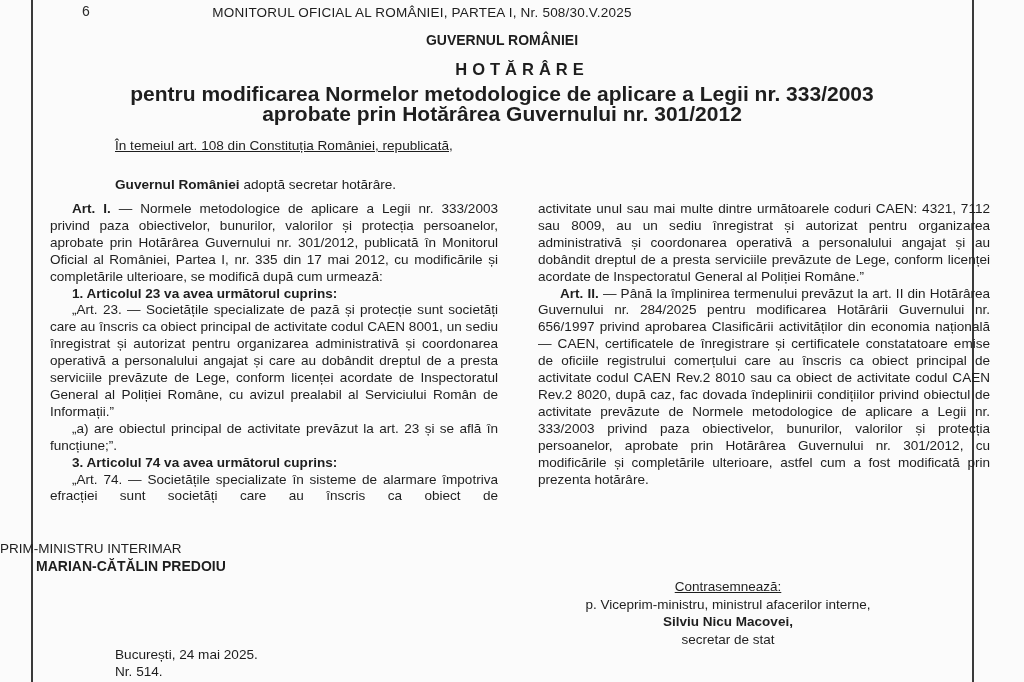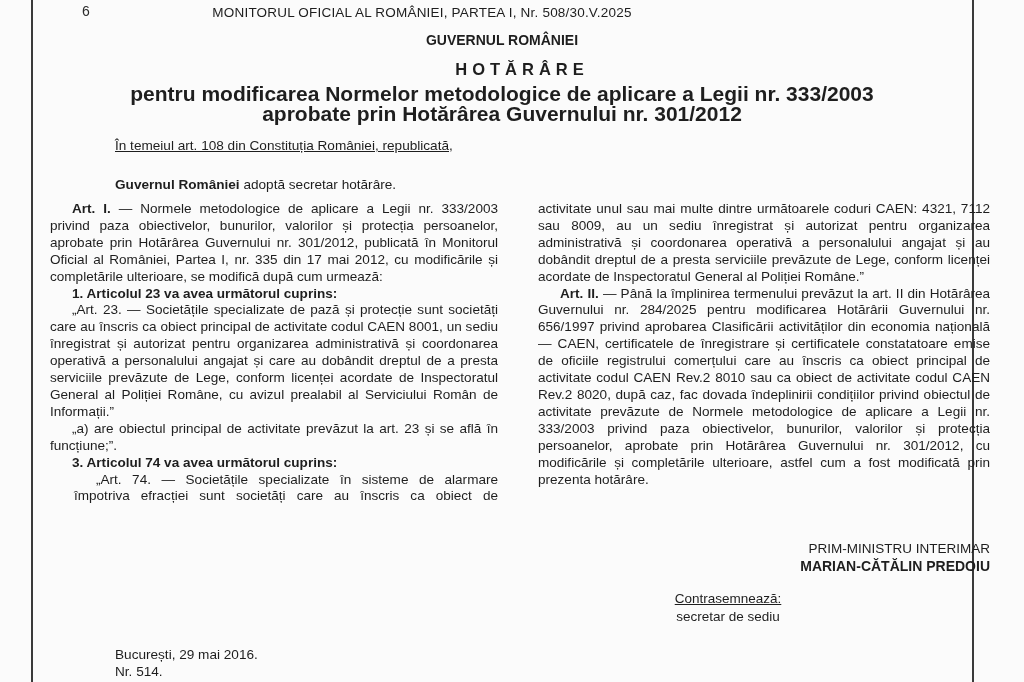--- a/index.html
+++ b/index.html
@@ -52,7 +52,7 @@
   #left-column  { left: 50px;  width: 448px; }
   #right-column { left: 490px; width: 452px; margin-left: 48px; }
   .para.indent { text-indent: 22px; }
-  .para.cont-end { text-align-last: justify; margin-left: 24px; }
+  .para.cont-end { text-align-last: justify; }
 
   
   #pm-signature {

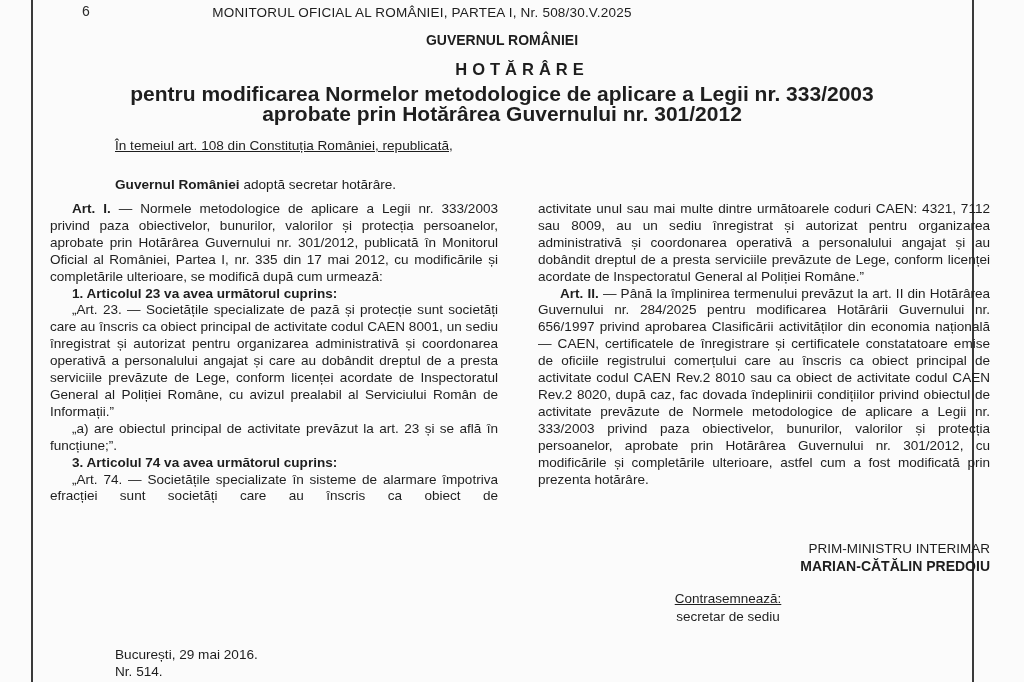--- a/index.html
+++ b/index.html
@@ -56,7 +56,7 @@
 
   
   #pm-signature {
-    left: 0px; top: 541px; width: 990px; text-align: right;
+    left: 0px; top: 541px; width: 990px; text-align: left;
     font-size: 13.5px; line-height: 16.5px;
   }
   #pm-signature .name { font-size: 14px; padding-left: 36px; }

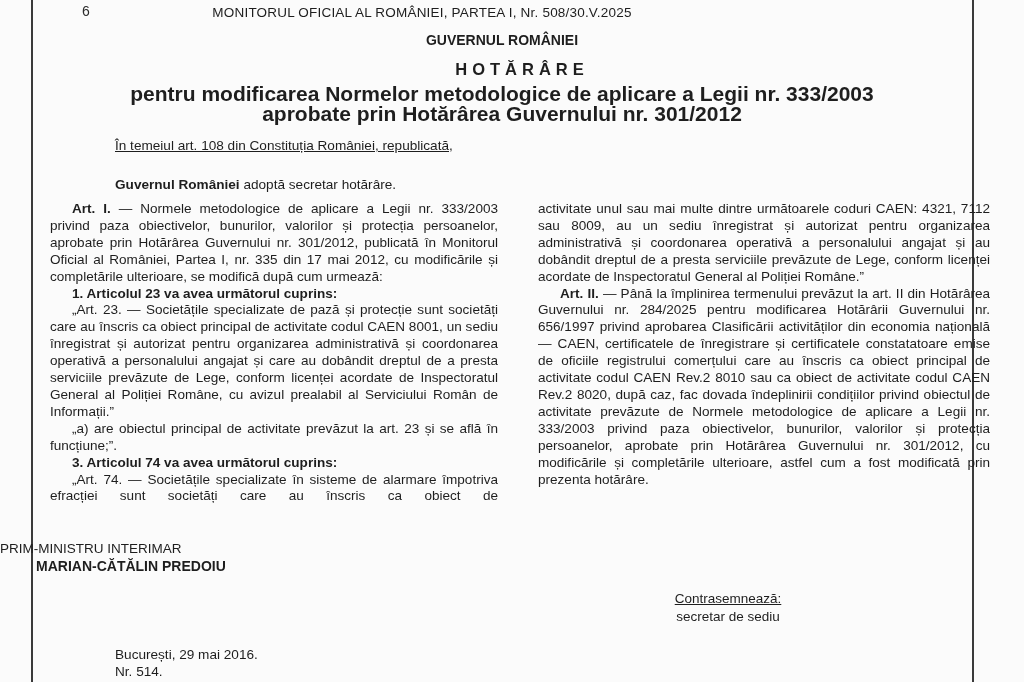--- a/index.html
+++ b/index.html
@@ -64,7 +64,7 @@
     left: 508px; top: 578px; width: 440px; text-align: center;
     font-size: 13.5px; line-height: 17.5px;
   }
-  #countersign .heading { text-decoration: underline; margin-top: 12px; }
+  #countersign .heading { text-decoration: underline; }
 
   
   #footer-block { left: 115px; top: 646px; font-size: 13.6px; line-height: 17px; }

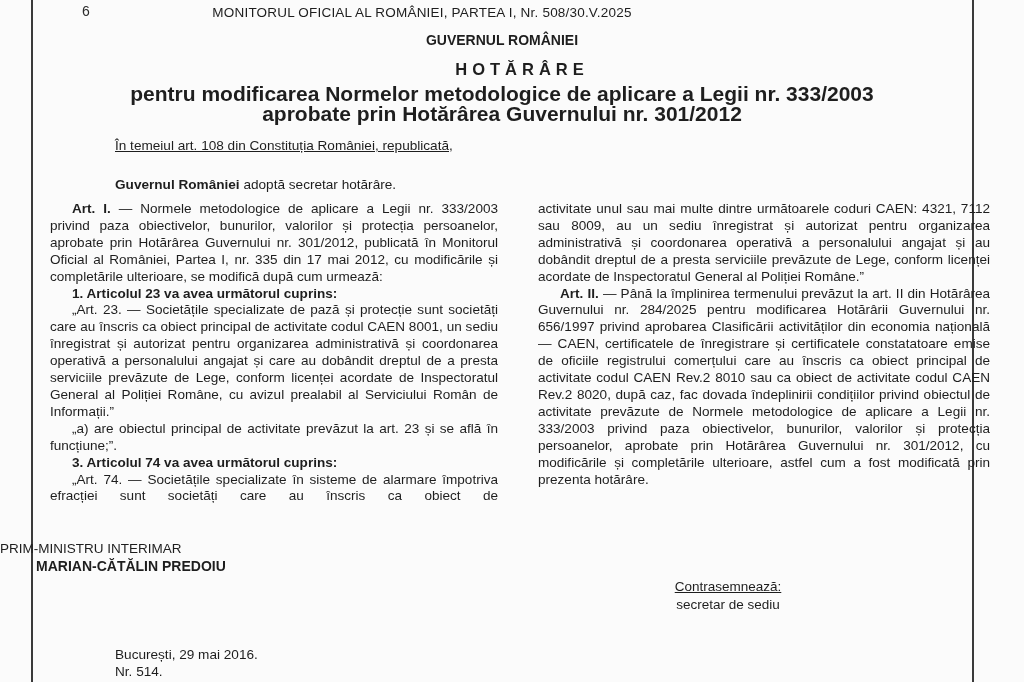--- a/index.html
+++ b/index.html
@@ -111,6 +111,7 @@
 
 <div class="abs" id="countersign">
   <div class="heading">Contrasemnează:</div>
+  <div>p. Viceprim-ministru, ministrul afacerilor interne,</div>
   <div>secretar de sediu</div>
 </div>
 

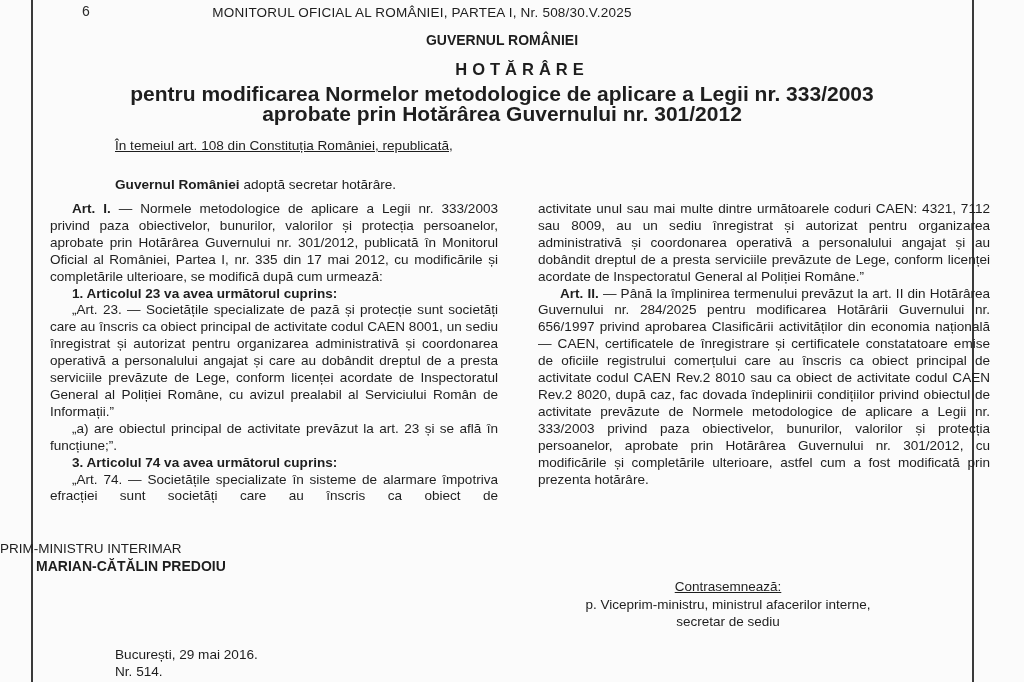--- a/index.html
+++ b/index.html
@@ -112,6 +112,7 @@
 <div class="abs" id="countersign">
   <div class="heading">Contrasemnează:</div>
   <div>p. Viceprim-ministru, ministrul afacerilor interne,</div>
+  <div class="b">Silviu Nicu Macovei,</div>
   <div>secretar de sediu</div>
 </div>
 

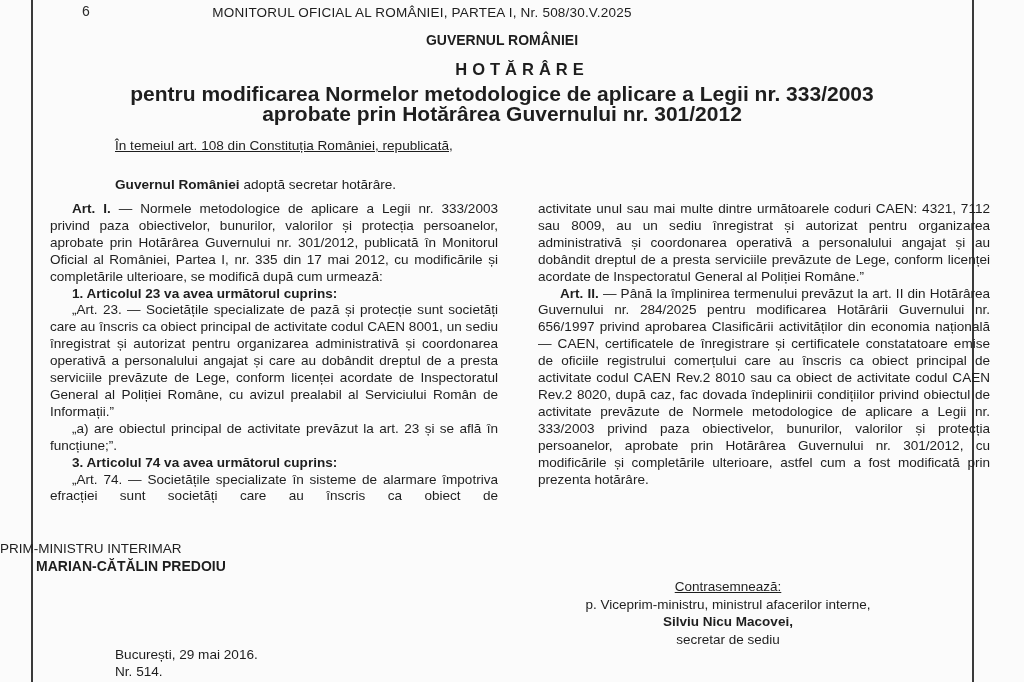--- a/index.html
+++ b/index.html
@@ -113,7 +113,7 @@
   <div class="heading">Contrasemnează:</div>
   <div>p. Viceprim-ministru, ministrul afacerilor interne,</div>
   <div class="b">Silviu Nicu Macovei,</div>
-  <div>secretar de sediu</div>
+  <div>secretar de stat</div>
 </div>
 
 <div class="abs" id="footer-block">

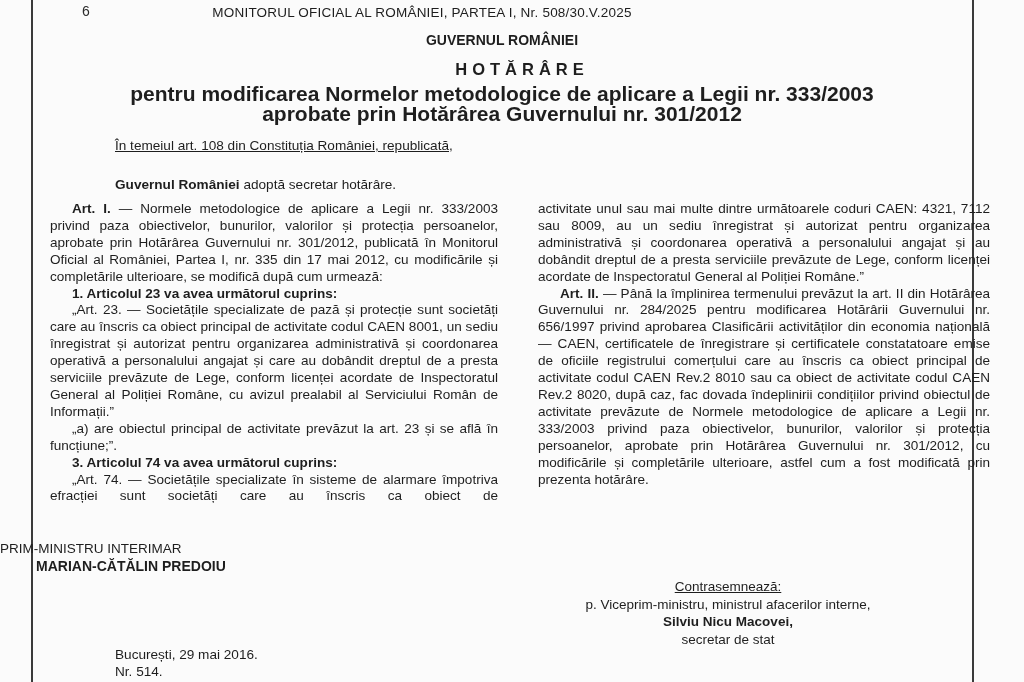--- a/index.html
+++ b/index.html
@@ -117,7 +117,7 @@
 </div>
 
 <div class="abs" id="footer-block">
-  <div>București, 29 mai 2016.</div>
+  <div>București, 24 mai 2025.</div>
   <div>Nr. 514.</div>
 </div>
 

